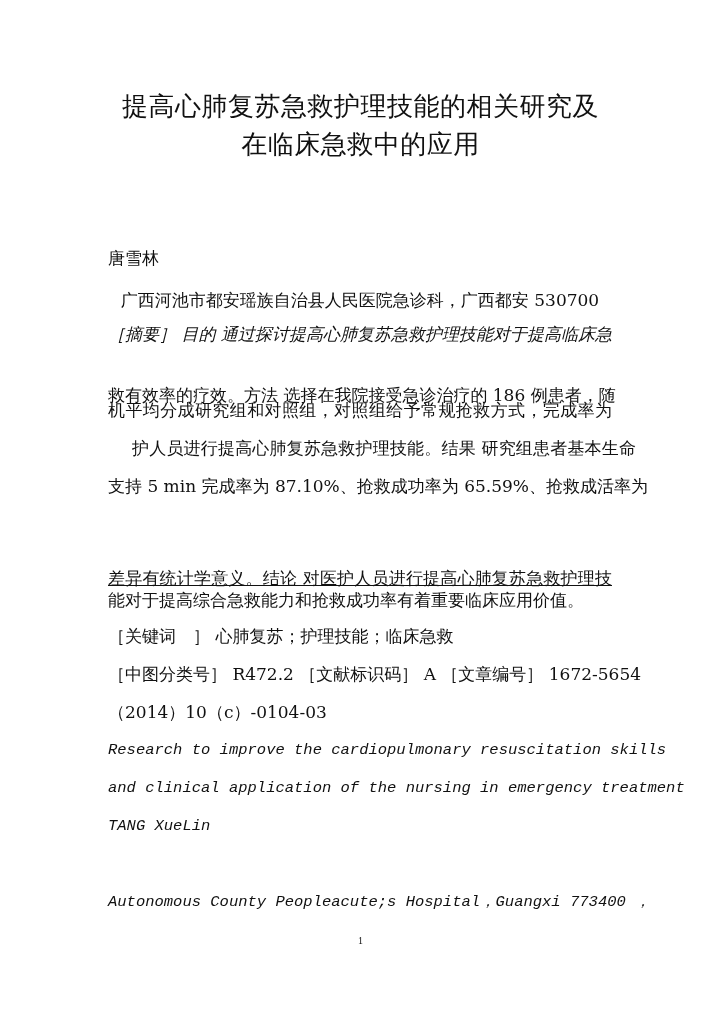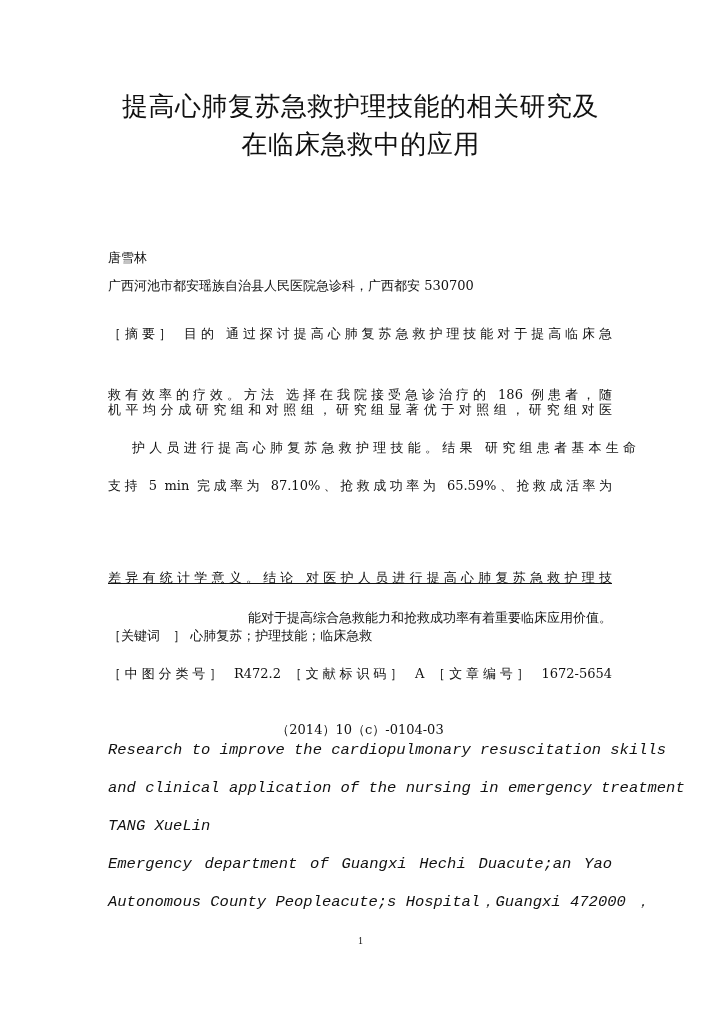--- a/index.html
+++ b/index.html
@@ -40,7 +40,7 @@
       position: absolute;
       left: 108px;
       width: 504px;
-      font-size: 13px;
+      font-size: 17px;
       line-height: 20px;
       white-space: nowrap;
       overflow: visible;

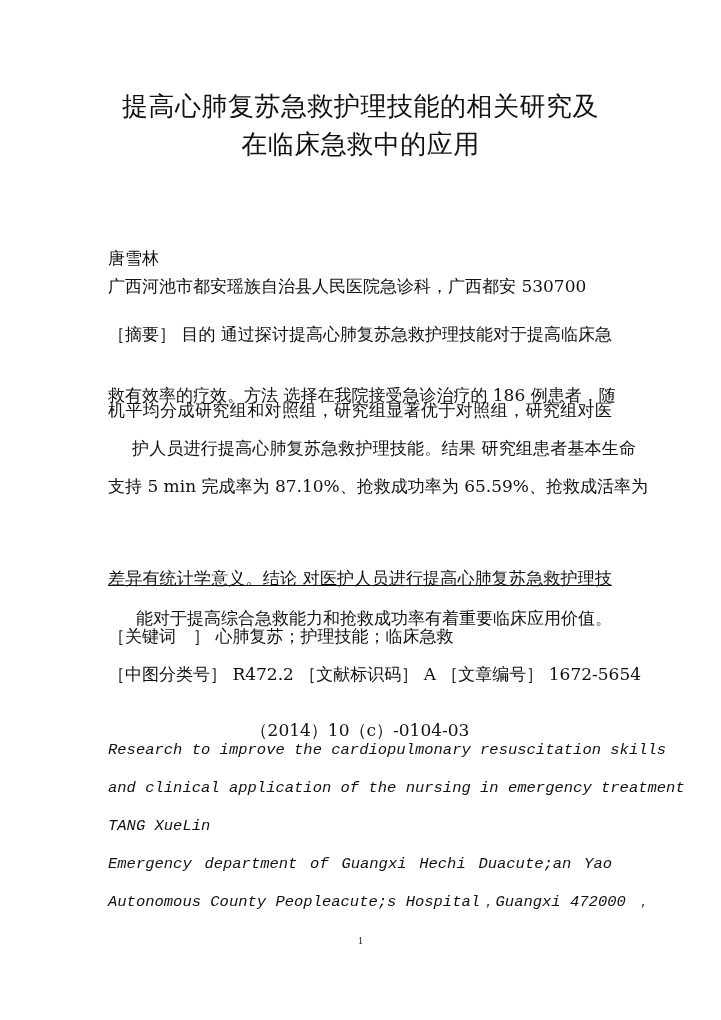--- a/index.html
+++ b/index.html
@@ -77,7 +77,7 @@
 
   <div class="line" style="top:248px;">唐雪林</div>
 
-  <div class="line" style="top:276px;">广西河池市都安瑶族自治县人民医院急诊科，广西都安 530700</div>
+  <div class="line" style="top:290px;text-align:center;">广西河池市都安瑶族自治县人民医院急诊科，广西都安 530700</div>
 
   <div class="line justify" style="top:324px;">［摘要］ 目的 通过探讨提高心肺复苏急救护理技能对于提高临床急</div>
   <div class="line justify" style="top:362px;margin-top:23px;">救有效率的疗效。方法 选择在我院接受急诊治疗的 186 例患者，随</div>

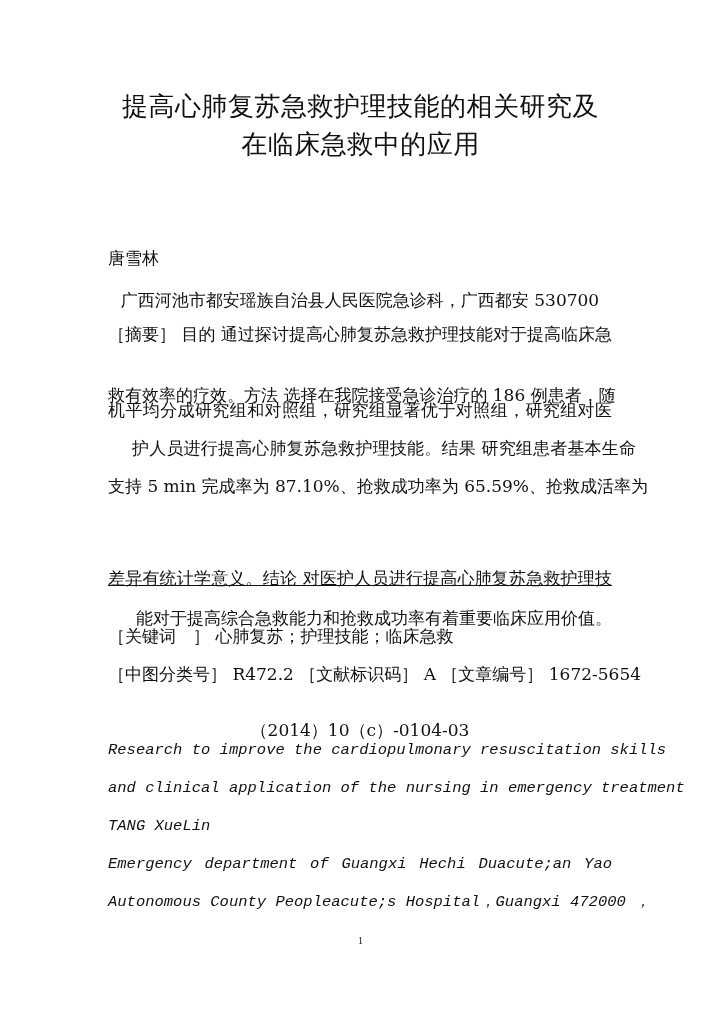--- a/index.html
+++ b/index.html
@@ -79,7 +79,7 @@
 
   <div class="line" style="top:290px;text-align:center;">广西河池市都安瑶族自治县人民医院急诊科，广西都安 530700</div>
 
-  <div class="line justify" style="top:324px;">［摘要］ 目的 通过探讨提高心肺复苏急救护理技能对于提高临床急</div>
+  <div class="line justify" style="top:324px;font-style:italic;">［摘要］ 目的 通过探讨提高心肺复苏急救护理技能对于提高临床急</div>
   <div class="line justify" style="top:362px;margin-top:23px;">救有效率的疗效。方法 选择在我院接受急诊治疗的 186 例患者，随</div>
   <div class="line justify" style="top:400px;">机平均分成研究组和对照组，研究组显著优于对照组，研究组对医</div>
   <div class="line justify" style="top:438px;margin-left:24px;">护人员进行提高心肺复苏急救护理技能。结果 研究组患者基本生命</div>

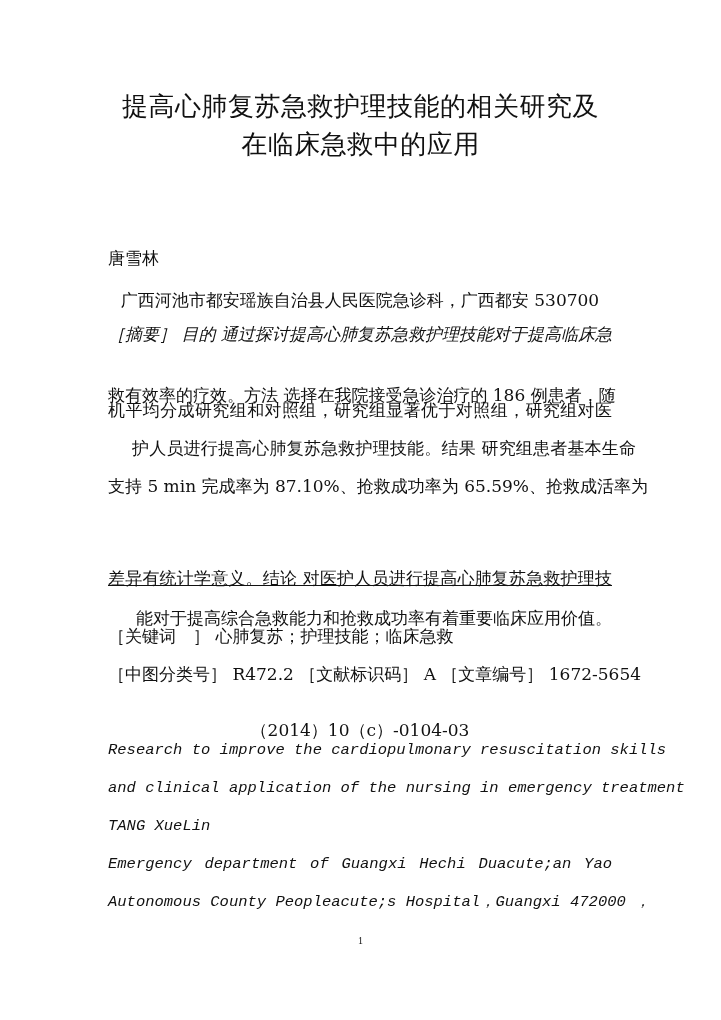--- a/index.html
+++ b/index.html
@@ -81,7 +81,7 @@
 
   <div class="line justify" style="top:324px;font-style:italic;">［摘要］ 目的 通过探讨提高心肺复苏急救护理技能对于提高临床急</div>
   <div class="line justify" style="top:362px;margin-top:23px;">救有效率的疗效。方法 选择在我院接受急诊治疗的 186 例患者，随</div>
-  <div class="line justify" style="top:400px;">机平均分成研究组和对照组，研究组显著优于对照组，研究组对医</div>
+  <div class="line justify" style="top:400px;">机平均分成研究组和对照组，对照组给予常规抢救方式，完成率为</div>
   <div class="line justify" style="top:438px;margin-left:24px;">护人员进行提高心肺复苏急救护理技能。结果 研究组患者基本生命</div>
   <div class="line justify" style="top:476px;">支持 5 min 完成率为 87.10%、抢救成功率为 65.59%、抢救成活率为</div>
   <div class="line justify" style="top:568px;text-decoration:underline;">差异有统计学意义。结论 对医护人员进行提高心肺复苏急救护理技</div>

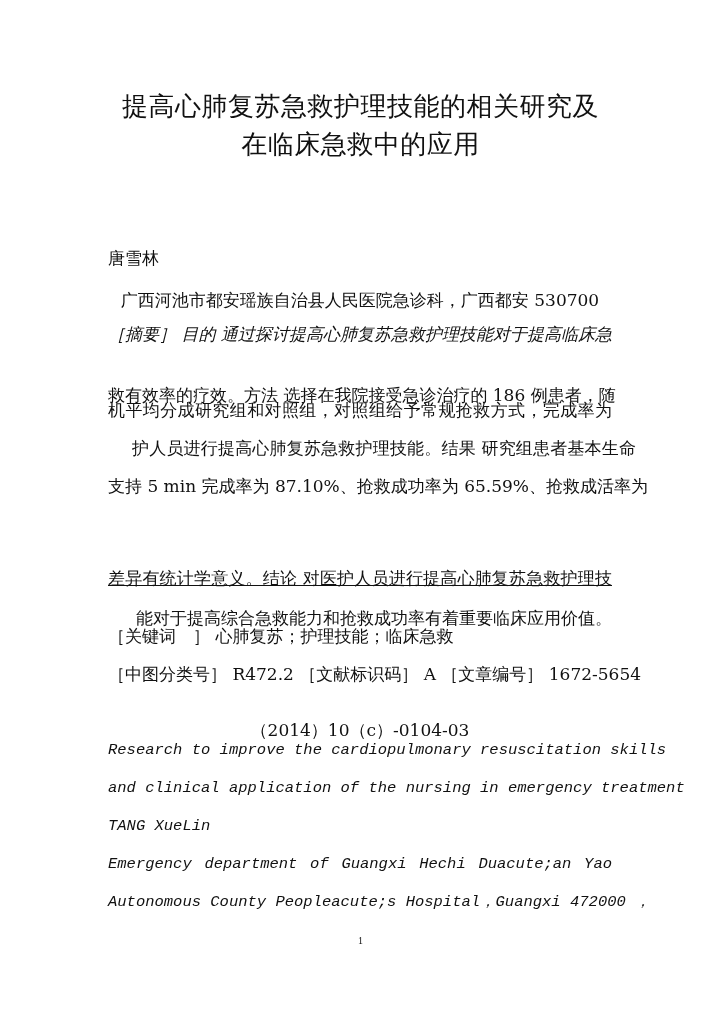--- a/index.html
+++ b/index.html
@@ -85,7 +85,7 @@
   <div class="line justify" style="top:438px;margin-left:24px;">护人员进行提高心肺复苏急救护理技能。结果 研究组患者基本生命</div>
   <div class="line justify" style="top:476px;">支持 5 min 完成率为 87.10%、抢救成功率为 65.59%、抢救成活率为</div>
   <div class="line justify" style="top:568px;text-decoration:underline;">差异有统计学意义。结论 对医护人员进行提高心肺复苏急救护理技</div>
-  <div class="line" style="top:608px;text-align:right;">能对于提高综合急救能力和抢救成功率有着重要临床应用价值。</div>
+  <div class="line" style="top:590px;">能对于提高综合急救能力和抢救成功率有着重要临床应用价值。</div>
 
   <div class="line" style="top:626px;">［关键词　］ 心肺复苏；护理技能；临床急救</div>
 

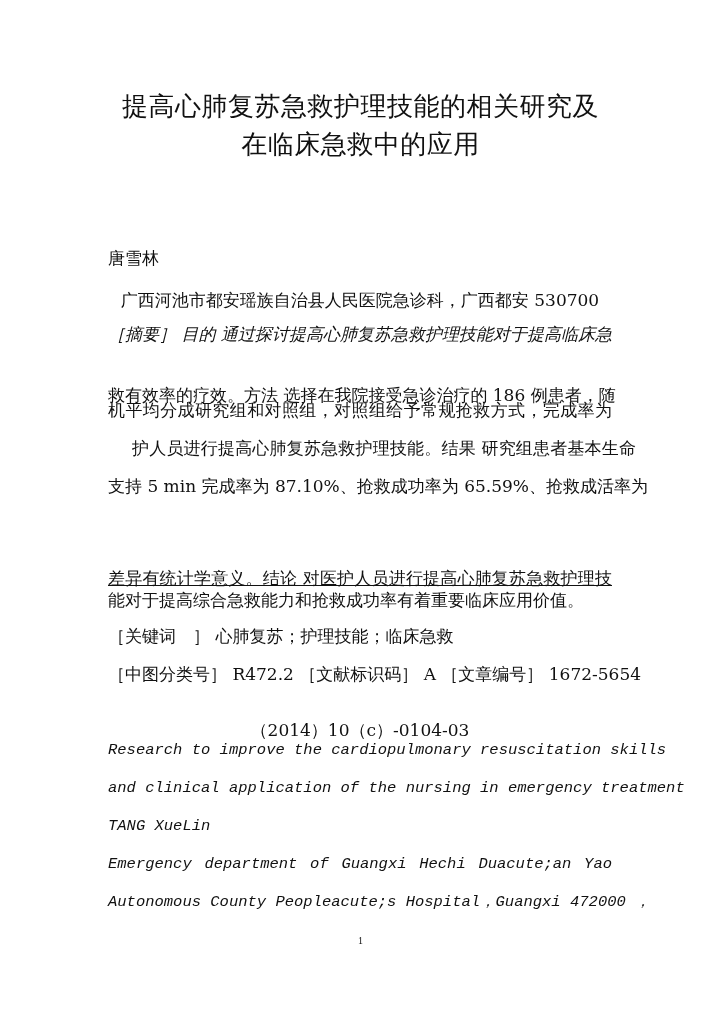--- a/index.html
+++ b/index.html
@@ -90,7 +90,7 @@
   <div class="line" style="top:626px;">［关键词　］ 心肺复苏；护理技能；临床急救</div>
 
   <div class="line justify" style="top:664px;">［中图分类号］ R472.2 ［文献标识码］ A ［文章编号］ 1672-5654</div>
-  <div class="line" style="top:720px;text-align:center;">（2014）10（c）-0104-03</div>
+  <div class="line" style="top:702px;">（2014）10（c）-0104-03</div>
 
   <div class="line mono justify" style="top:740px;">Research to improve the cardiopulmonary resuscitation skills</div>
   <div class="line mono justify" style="top:778px;">and clinical application of the nursing in emergency treatment</div>

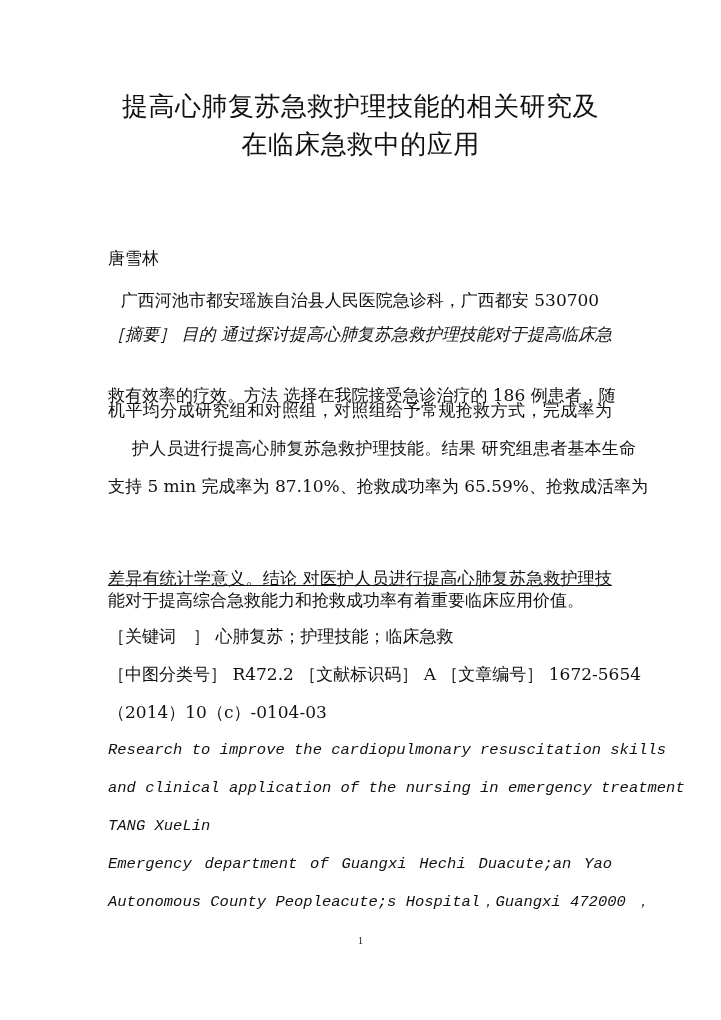--- a/index.html
+++ b/index.html
@@ -97,7 +97,6 @@
 
   <div class="line mono" style="top:816px;">TANG XueLin</div>
 
-  <div class="line mono justify" style="top:854px;">Emergency department of Guangxi Hechi Duacute;an Yao</div>
   <div class="line mono justify" style="top:892px;">Autonomous County Peopleacute;s Hospital，Guangxi 472000 ，</div>
 
   <div class="pageno">1</div>

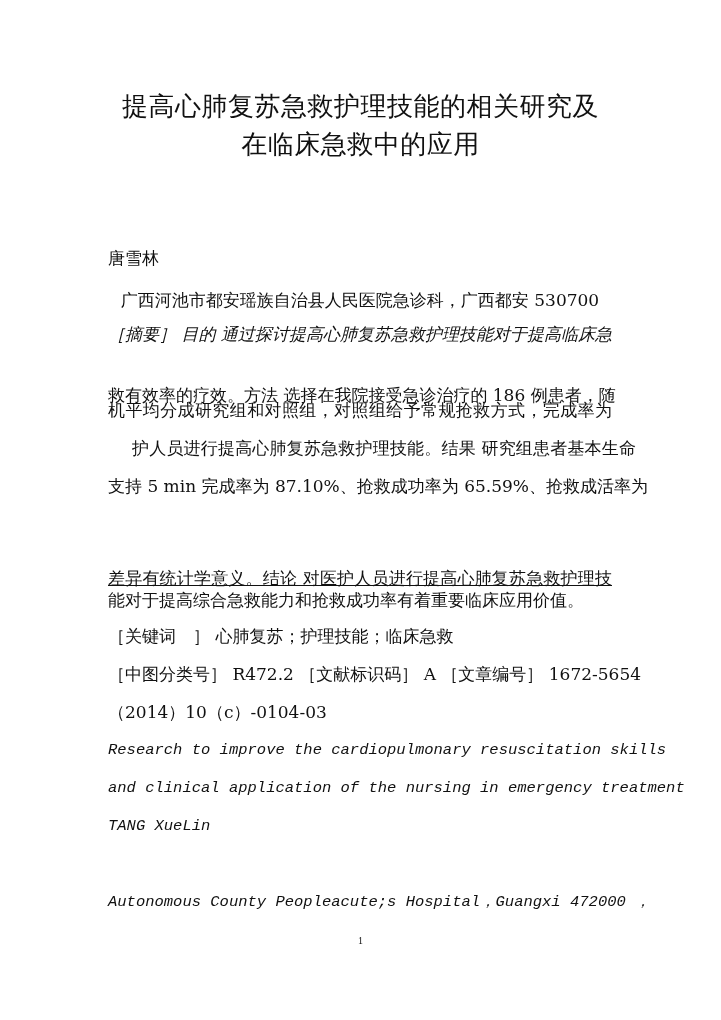--- a/index.html
+++ b/index.html
@@ -97,7 +97,7 @@
 
   <div class="line mono" style="top:816px;">TANG XueLin</div>
 
-  <div class="line mono justify" style="top:892px;">Autonomous County Peopleacute;s Hospital，Guangxi 472000 ，</div>
+  <div class="line mono justify" style="top:892px;">Autonomous County Peopleacute;s Hospital，Guangxi 773400 ，</div>
 
   <div class="pageno">1</div>
 

